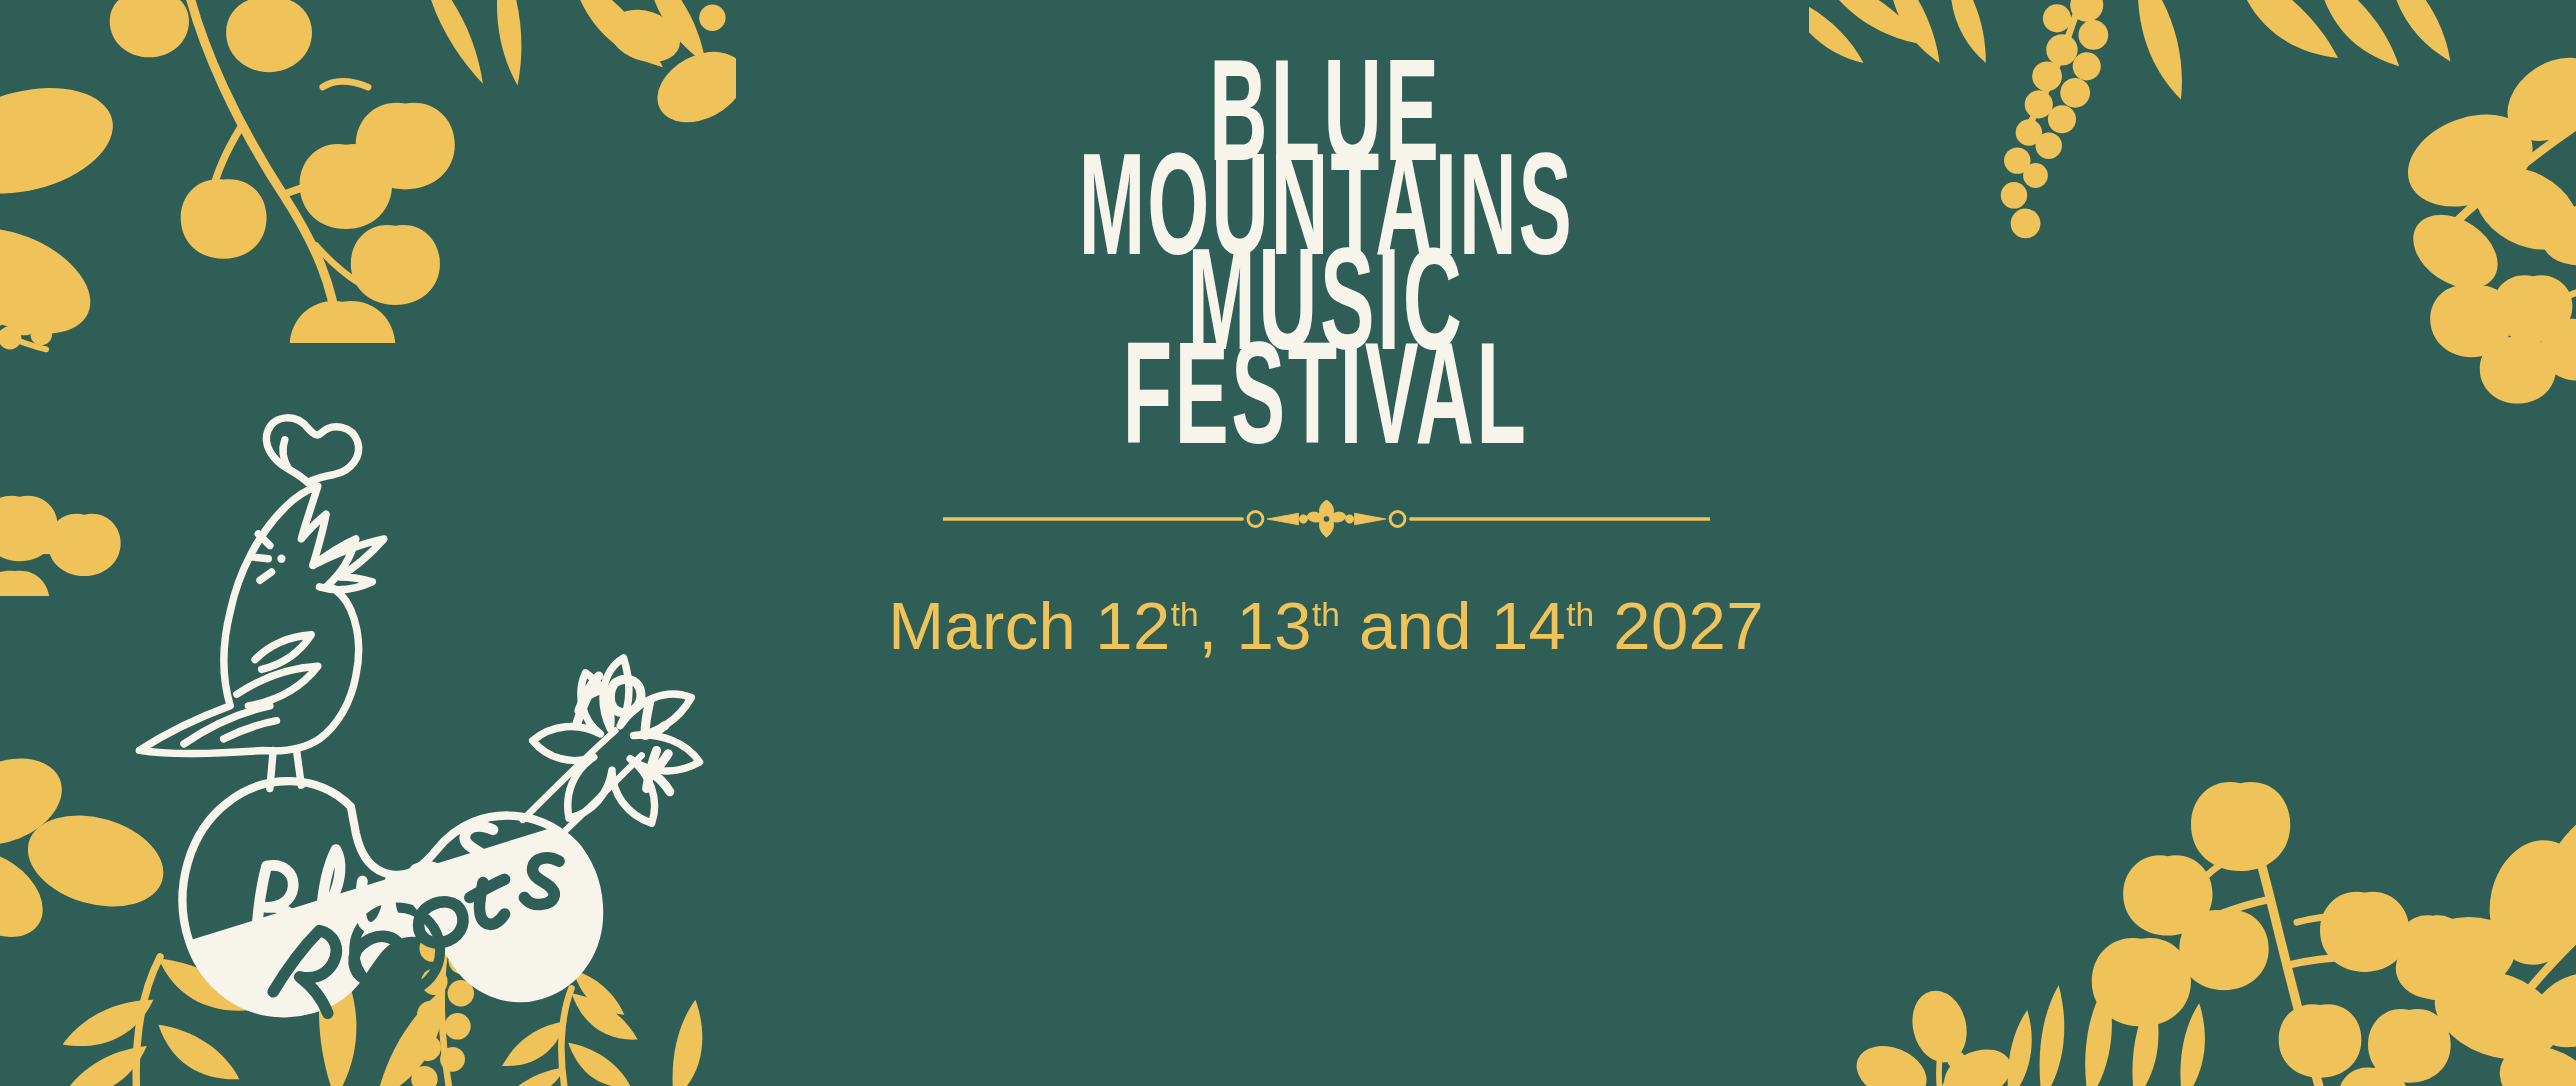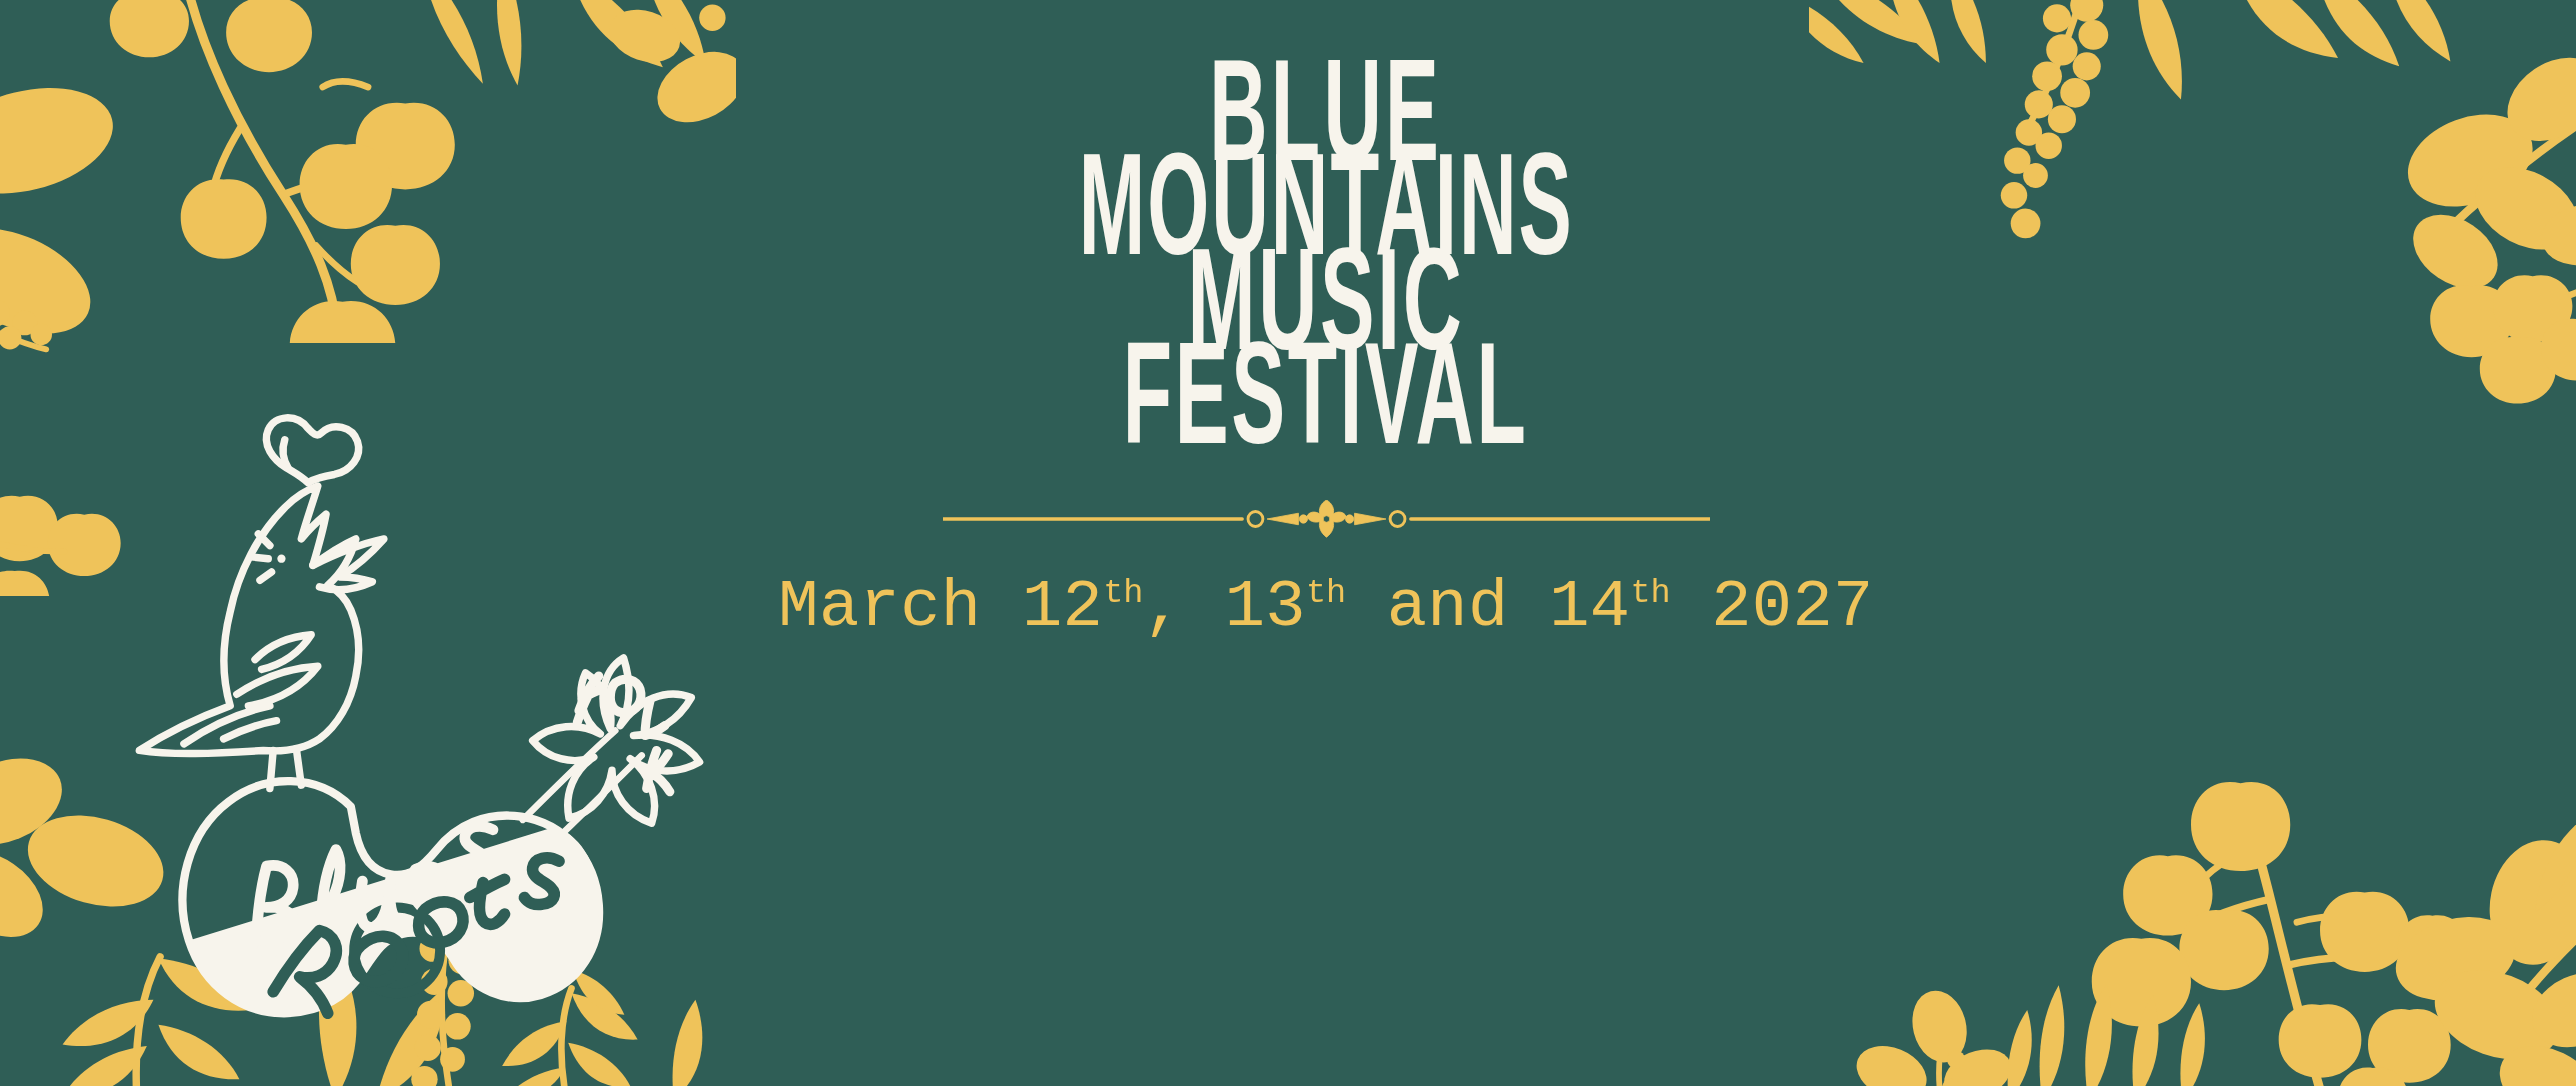--- a/index.html
+++ b/index.html
@@ -67,9 +67,9 @@
 
   
   .dates{
-    margin-top:31px;
+    margin-top:49px;
     color:#EFC35A;
-    font-family:Liberation Mono, monospace;
+    font-family:Liberation Sans, sans-serif;
     font-size:67px;
     letter-spacing:0.4px;
     white-space:nowrap;

